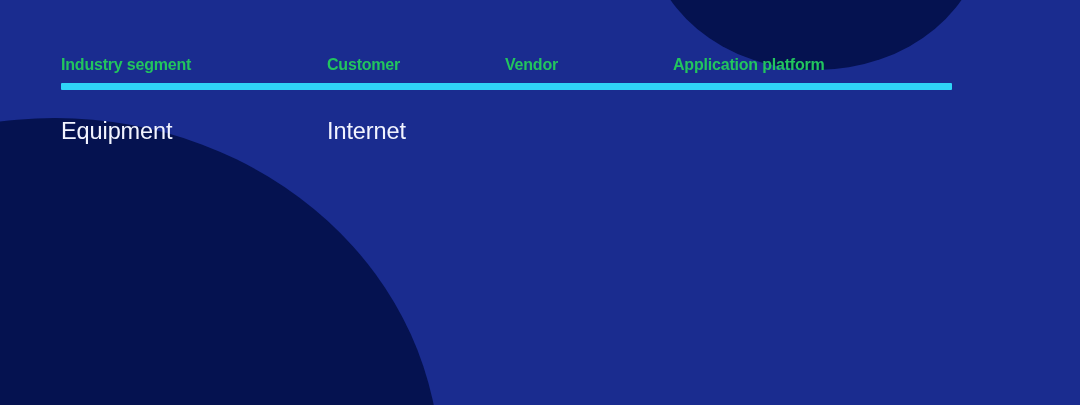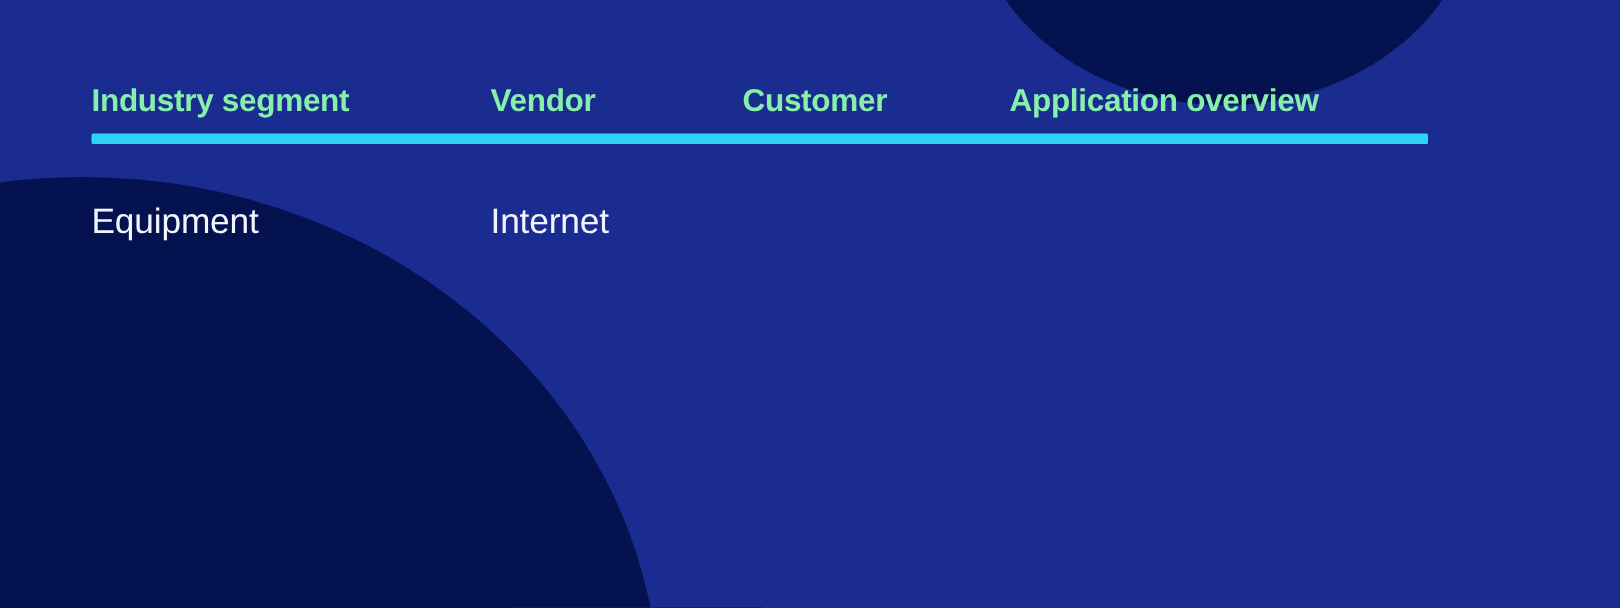--- a/index.html
+++ b/index.html
@@ -54,8 +54,8 @@
   .col-overview  { width: 279px; flex: 0 0 279px; }
 
   #header-row .cell {
-    color: #86efac;
-    font-size: 21px;
+    color: #22c55e;
+    font-size: 16px;
     font-weight: bold;
     letter-spacing: -0.2px;
     line-height: 1.15;

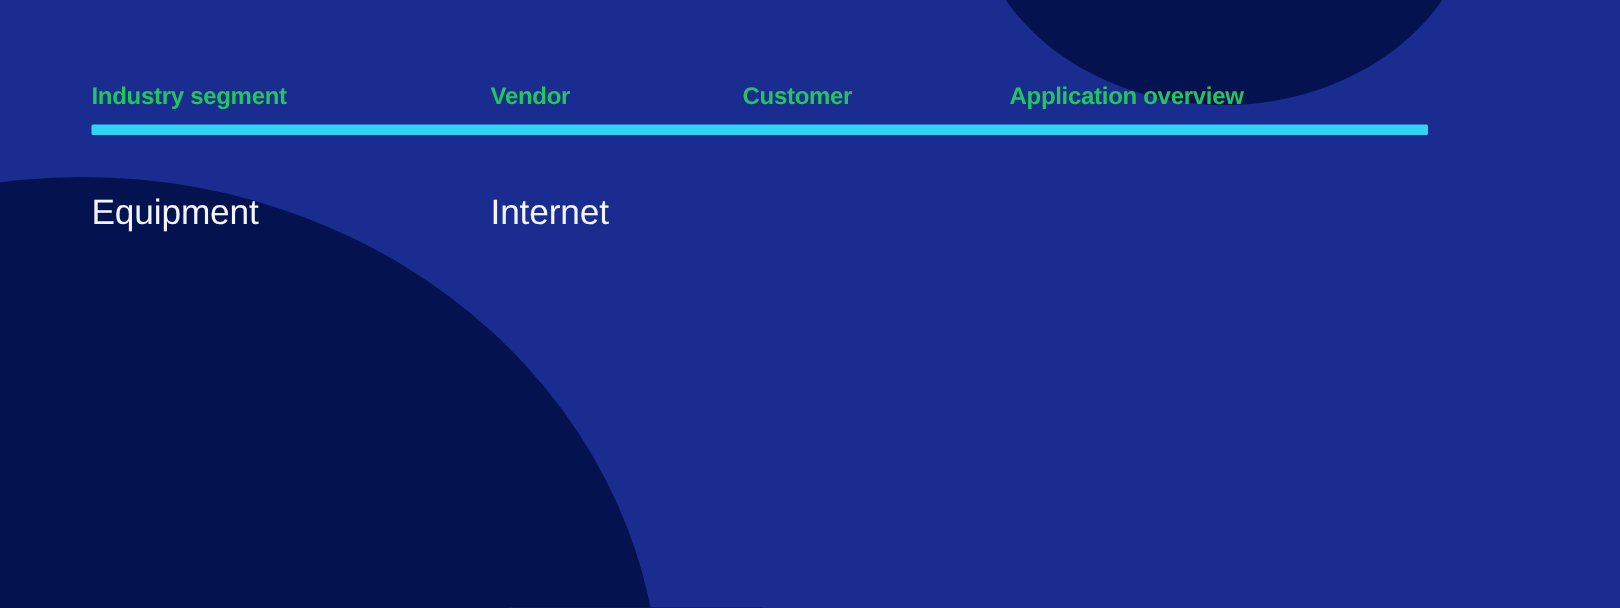--- a/index.html
+++ b/index.html
@@ -93,8 +93,8 @@
 
     <div class="row" id="header-row">
       <div class="cell col-industry">Industry segment</div>
+      <div class="cell col-customer">Customer</div>
       <div class="cell col-vendor">Vendor</div>
-      <div class="cell col-customer">Customer</div>
       <div class="cell col-overview">Application overview</div>
     </div>
 

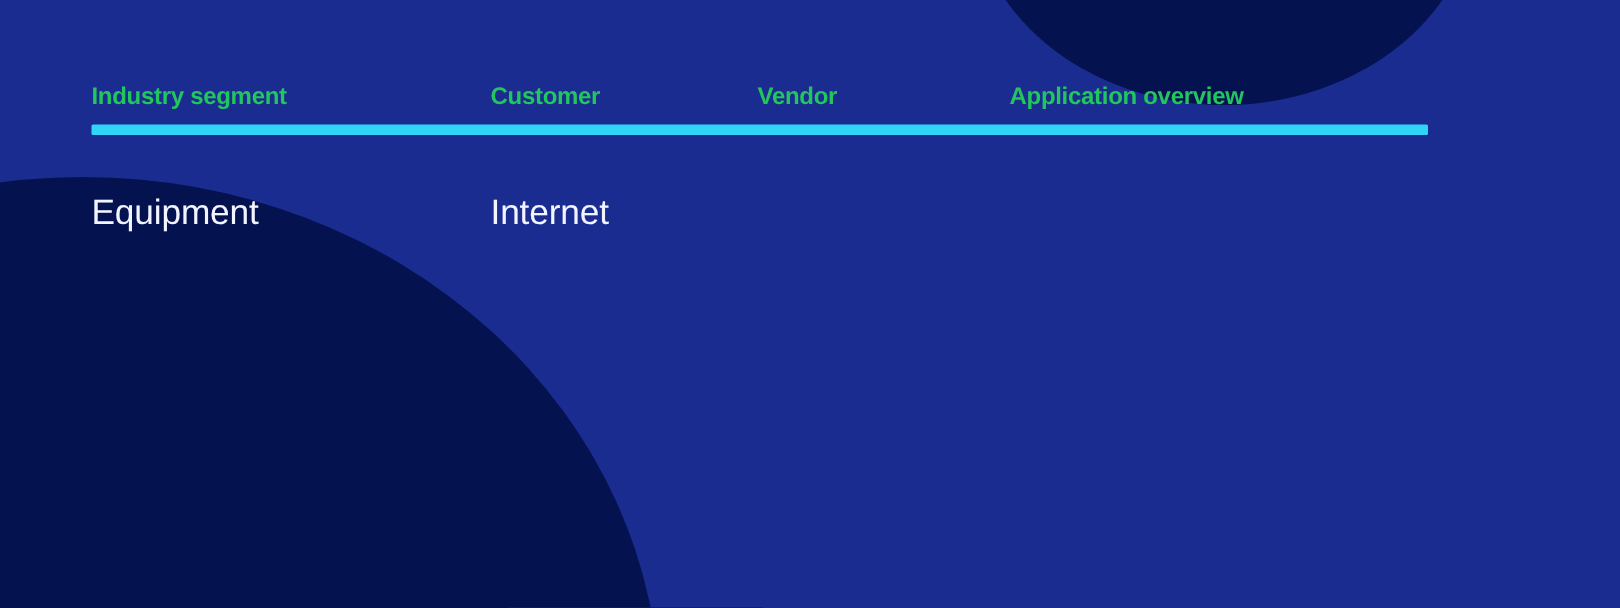--- a/index.html
+++ b/index.html
@@ -95,7 +95,7 @@
       <div class="cell col-industry">Industry segment</div>
       <div class="cell col-customer">Customer</div>
       <div class="cell col-vendor">Vendor</div>
-      <div class="cell col-overview">Application overview</div>
+      <div class="cell col-overview">Application platform</div>
     </div>
 
     <div id="header-rule"></div>

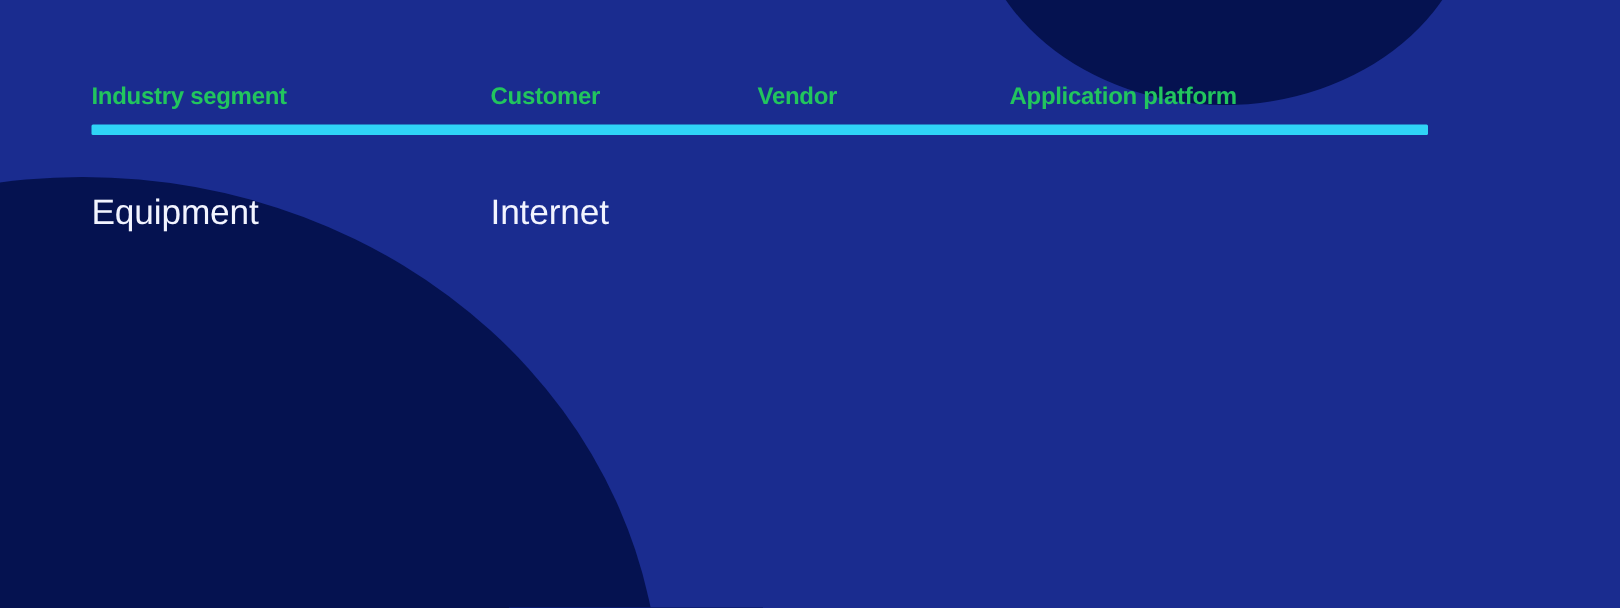--- a/index.html
+++ b/index.html
@@ -69,7 +69,7 @@
     border-radius: 1px;
   }
   #body-row {
-    margin-top: 36px;
+    margin-top: 26px;
   }
   #body-row .cell {
     color: #f2f4ff;

